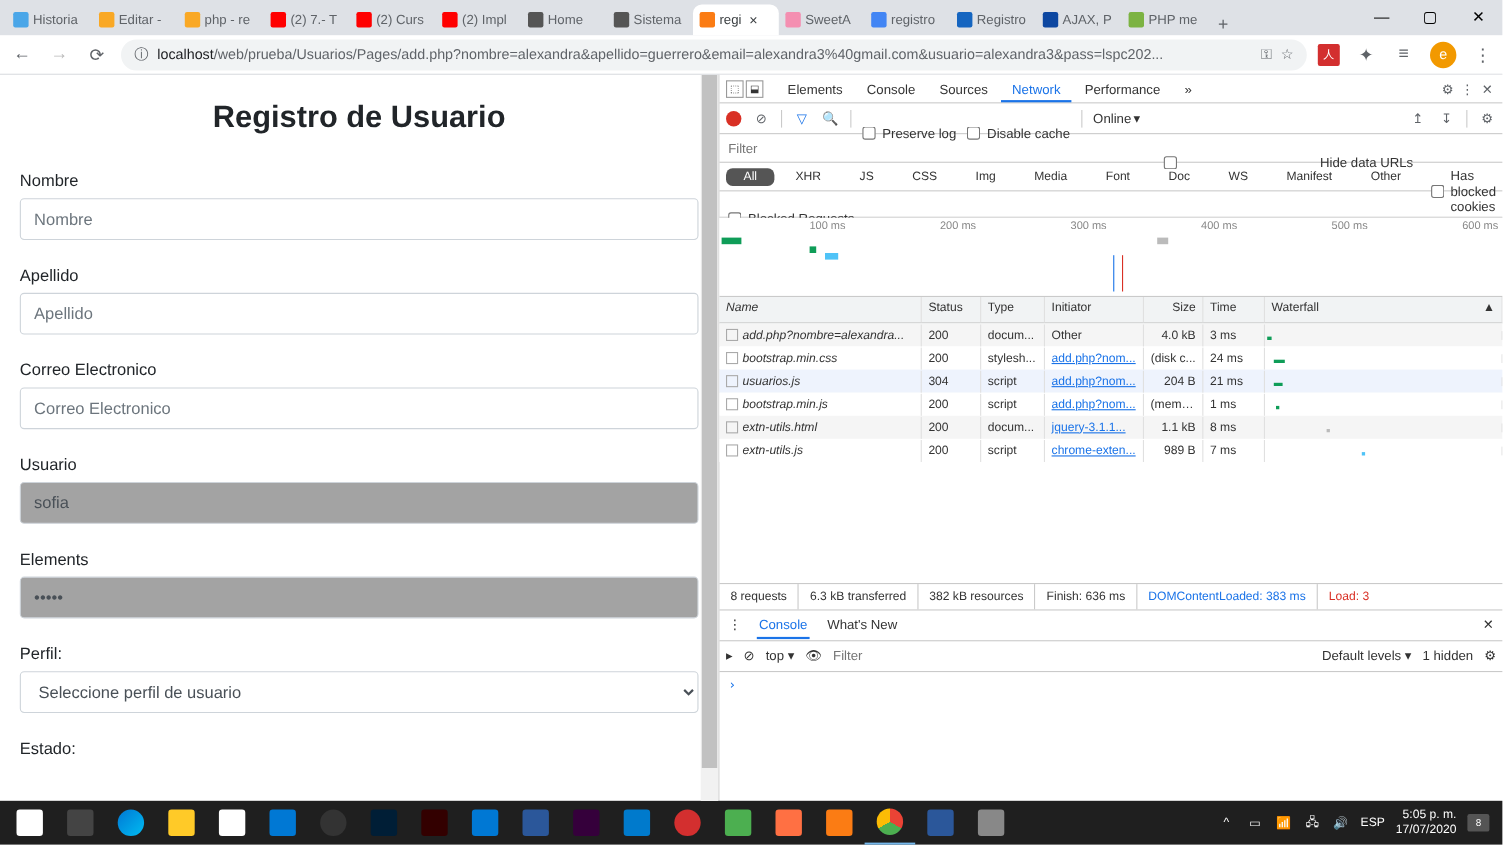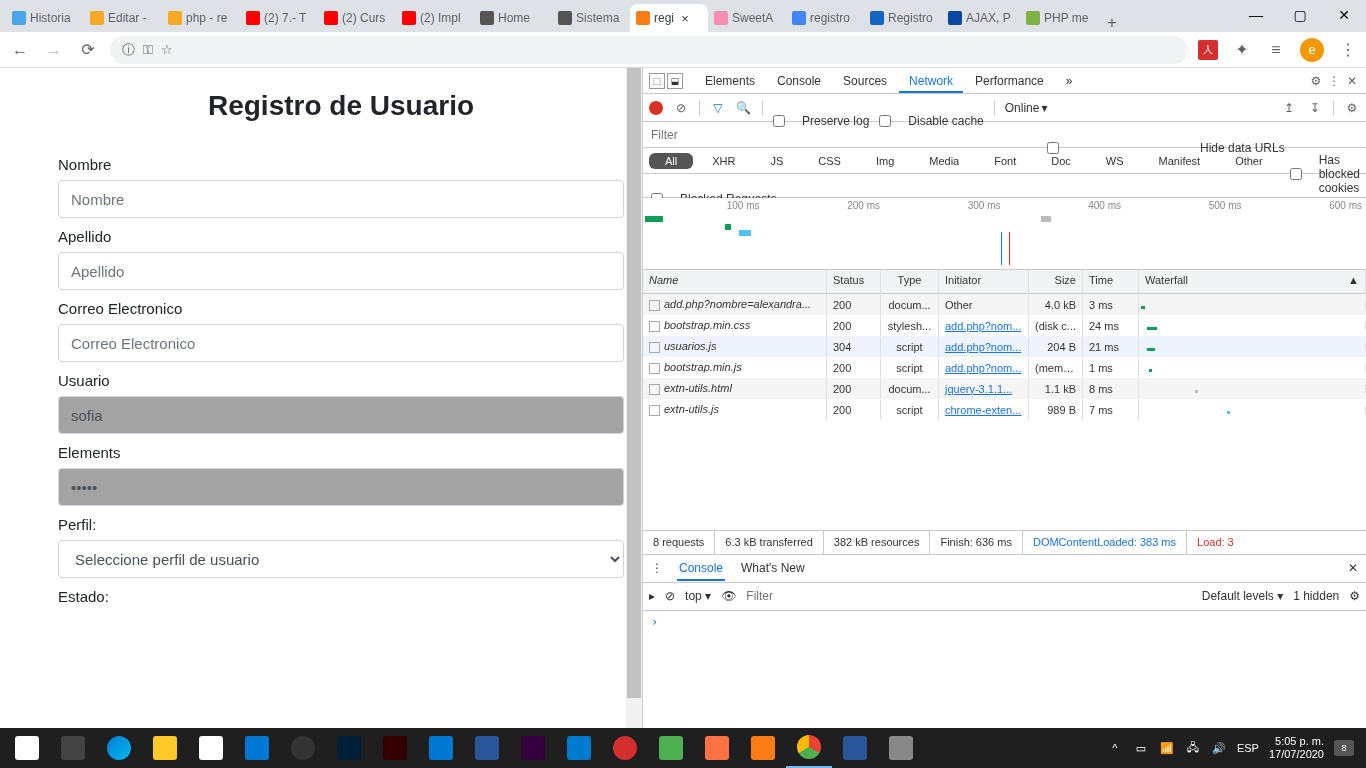--- a/index.html
+++ b/index.html
@@ -171,6 +171,7 @@
   <div class="nav-btn">⟳</div>
   <div class="url-box">
     <span>ⓘ</span>
+    <span class="url-text"><span class="host">localhost</span><span>/web/prueba/Usuarios/Pages/add.php?nombre=alexandra&amp;apellido=guerrero&amp;email=alexandra3%40gmail.com&amp;usuario=alexandra3&amp;pass=lspc202...</span></span>
     <span>⚿</span>
     <span>☆</span>
   </div>

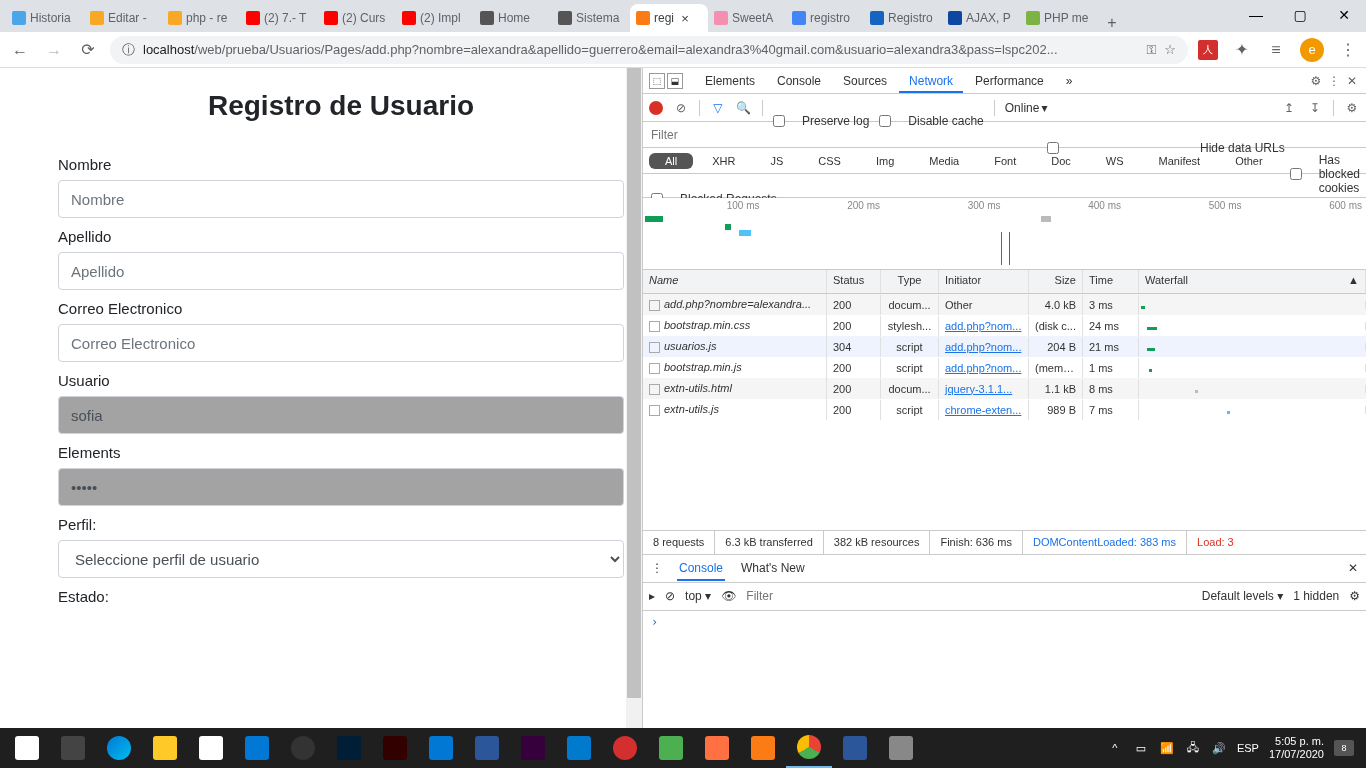--- a/index.html
+++ b/index.html
@@ -26,7 +26,7 @@
 
 
 .content { display: flex; height: 660px; }
-.page { width: 756px; overflow-y: auto; position: relative; padding-left: 40px; }
+.page { width: 756px; overflow-y: auto; position: relative; }
 .page-inner { padding: 22px 18px 40px; }
 .page h1 { text-align: center; font-size: 28px; font-weight: 600; color: #212529; margin-bottom: 28px; }
 .fgroup { margin-bottom: 4px; }

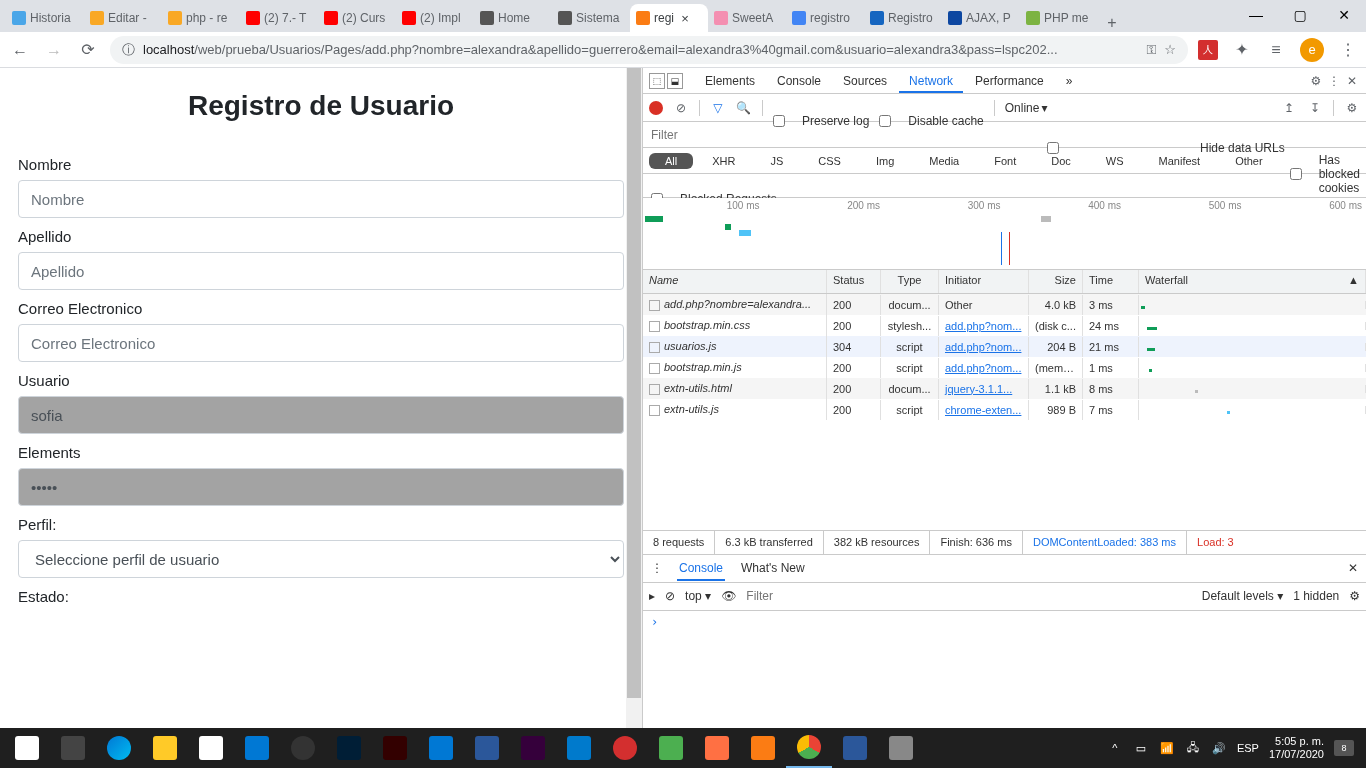--- a/index.html
+++ b/index.html
@@ -49,7 +49,7 @@
 .rec-dot { width: 14px; height: 14px; border-radius: 50%; background: #d93025; }
 .tool-ic { width: 16px; height: 16px; display: flex; align-items: center; justify-content: center; color: #5f6368; }
 .tool-sep { width: 1px; height: 16px; background: #cacaca; }
-.dt-check { display: flex; align-items: center; gap: 17px; font-size: 12px; color: #333; margin-top: 26px; }
+.dt-check { display: flex; align-items: center; gap: 6px; font-size: 12px; color: #333; margin-top: 26px; }
 .dt-check input { width: 12px; height: 12px; }
 .online { display: flex; align-items: center; gap: 2px; }
 .dt-filter-row { height: 26px; border-bottom: 1px solid #cacaca; display: flex; align-items: center; padding: 0 8px; gap: 12px; }

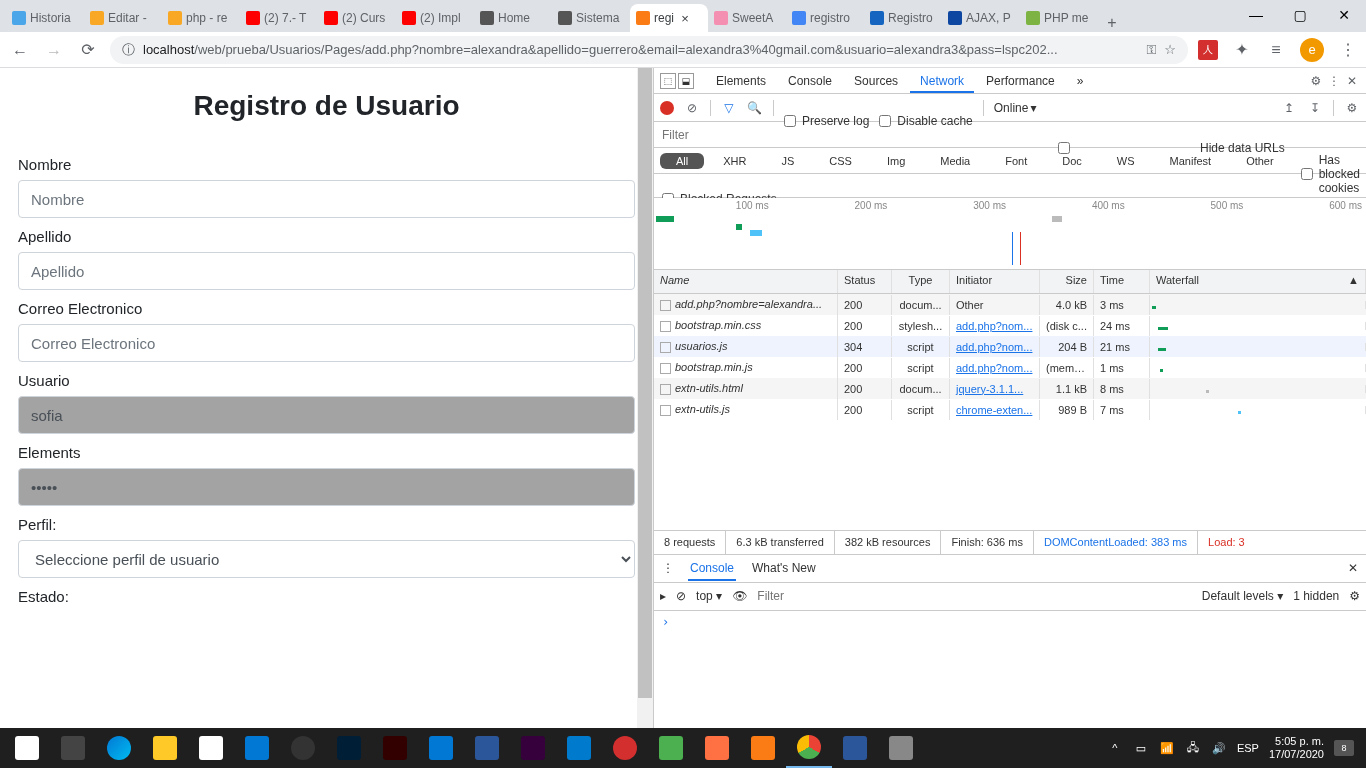--- a/index.html
+++ b/index.html
@@ -29,7 +29,7 @@
 .page { width: 756px; overflow-y: auto; position: relative; }
 .page-inner { padding: 22px 18px 40px; }
 .page h1 { text-align: center; font-size: 28px; font-weight: 600; color: #212529; margin-bottom: 28px; }
-.fgroup { margin-bottom: 4px; }
+.fgroup { margin-bottom: 18px; }
 .fgroup label { display: block; font-size: 15px; color: #212529; margin-bottom: 7px; padding-top: 6px; }
 .fgroup input, .fgroup select { width: 100%; height: 38px; border: 1px solid #ced4da; border-radius: 4px; padding: 0 12px; font-size: 15px; color: #495057; background: #fff; }
 .fgroup input.filled { background: #a3a3a3; }

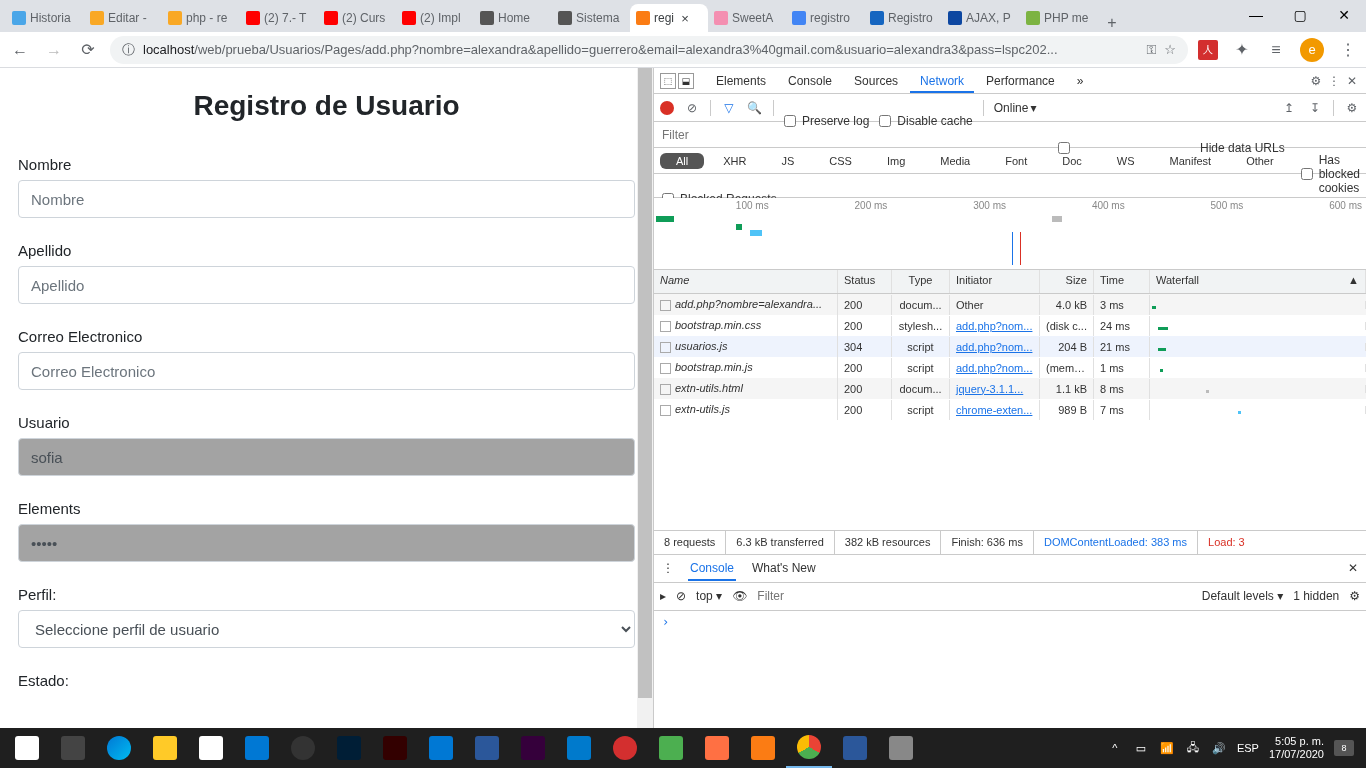--- a/index.html
+++ b/index.html
@@ -66,7 +66,7 @@
 .tl-vline { position: absolute; top: 16px; bottom: 0; width: 1px; }
 .net-head { height: 24px; border-bottom: 1px solid #cacaca; display: flex; background: #f1f3f4; font-size: 11px; color: #333; }
 .net-head > div, .net-row > div { border-right: 1px solid #e0e0e0; padding: 4px 6px; overflow: hidden; white-space: nowrap; text-overflow: ellipsis; }
-.col-name { width: 184px; font-style: italic; } .col-status { width: 54px; } .col-type { width: 58px; text-align: center; } .col-init { width: 90px; } .col-size { width: 54px; text-align: right; } .col-time { width: 56px; } .col-wf { flex: 1; position: relative; }
+.col-name { width: 184px; font-style: italic; } .col-status { width: 54px; } .col-type { width: 58px; } .col-init { width: 90px; } .col-size { width: 54px; text-align: right; } .col-time { width: 56px; } .col-wf { flex: 1; position: relative; }
 .net-body { flex: 0 0 auto; }
 .net-row { height: 21px; display: flex; font-size: 11px; align-items: center; }
 .net-row:nth-child(odd) { background: #f5f5f5; }

